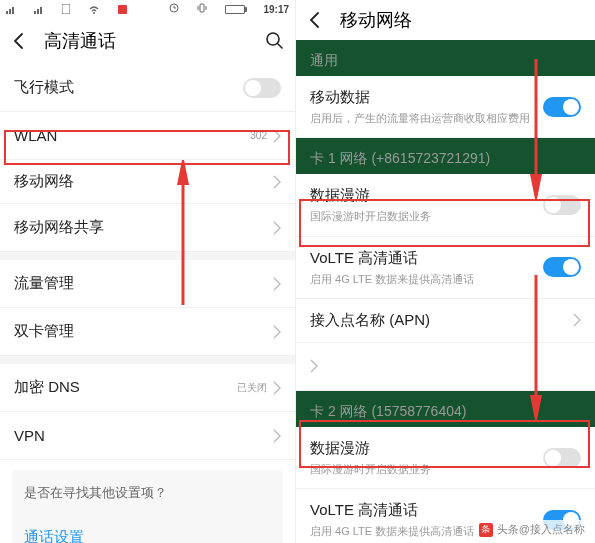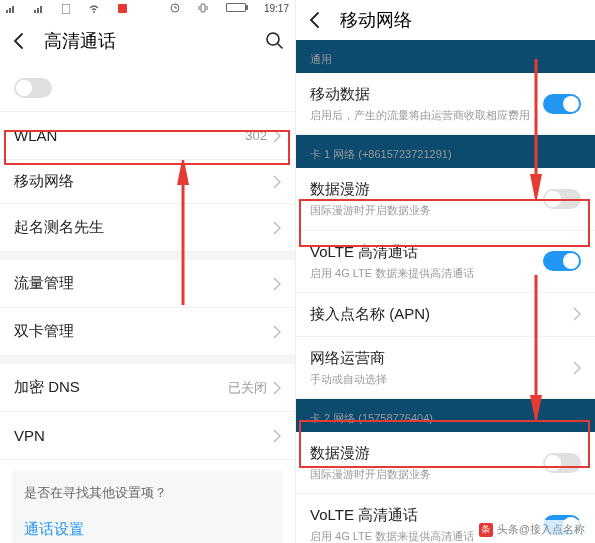--- a/index.html
+++ b/index.html
@@ -11,7 +11,7 @@
 
   
   .status-bar { height: 18px; display: flex; align-items: center; justify-content: space-between; padding: 0 6px; font-size: 10px; color: #444; }
-  .status-left, .status-right { display: flex; gap: 18px; }
+  .status-left, .status-right { display: flex; align-items: center; gap: 18px; font-weight: bold; }
   .sig { display: inline-block; }
   .sig svg { display: block; }
   .wifi svg { display: block; }

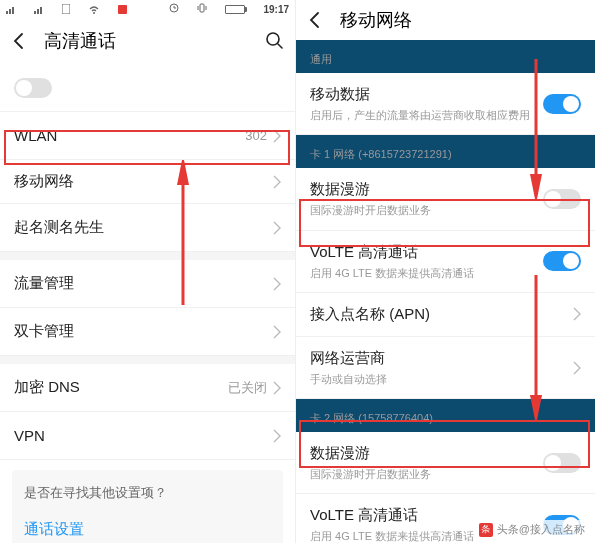--- a/index.html
+++ b/index.html
@@ -35,7 +35,7 @@
   .chev { color: #bbb; }
   .chev svg { display: block; }
   .section-gap { height: 8px; background: #f5f5f5; }
-  .section-header { padding: 12px 14px 6px; font-size: 11px; color: #999; background: #0c4a6e; }
+  .section-header { padding: 12px 14px 6px; font-size: 14px; color: #999; background: #14532d; }
 
   
   .toggle { width: 38px; height: 20px; border-radius: 10px; position: relative; flex-shrink: 0; }

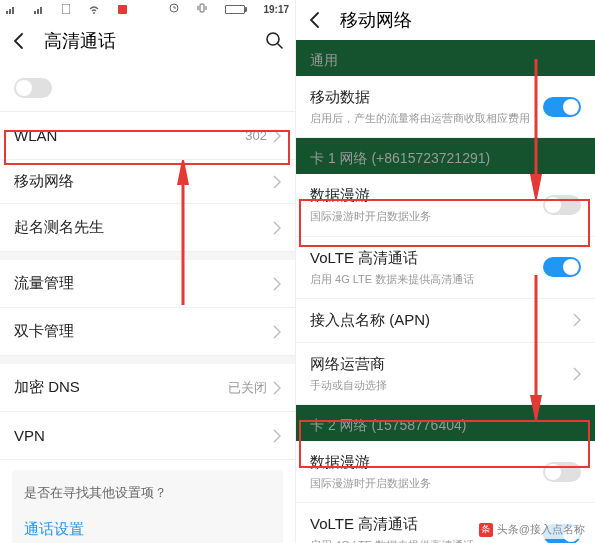--- a/index.html
+++ b/index.html
@@ -123,6 +123,9 @@
     </div>
 
     <div class="row">
+      <div class="row-main">
+          <div class="row-label">飞行模式</div>
+        </div>
       <div class="toggle off">
           <div class="toggle-knob"></div>
         </div>

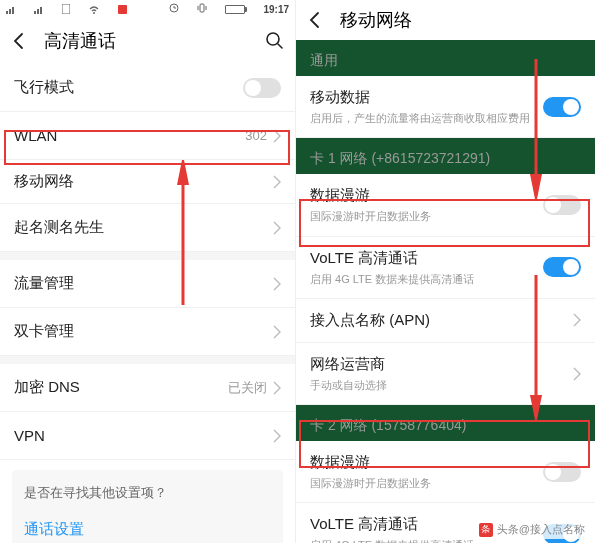--- a/index.html
+++ b/index.html
@@ -31,7 +31,7 @@
   .row-main { flex: 1; }
   .row-label { font-size: 15px; color: #222; }
   .row-sub { font-size: 11px; color: #999; margin-top: 4px; line-height: 1.3; }
-  .row-value { font-size: 13px; color: #999; margin-right: 6px; }
+  .row-value { font-size: 10px; color: #999; margin-right: 6px; }
   .chev { color: #bbb; }
   .chev svg { display: block; }
   .section-gap { height: 8px; background: #f5f5f5; }

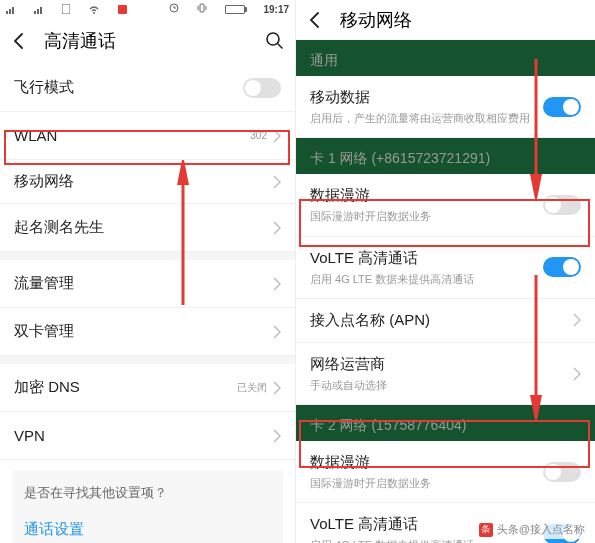--- a/index.html
+++ b/index.html
@@ -156,7 +156,7 @@
 
     <div class="row">
       <div class="row-main">
-          <div class="row-label">起名测名先生</div>
+          <div class="row-label">移动网络共享</div>
         </div>
       <span class="chev">
           <svg width="8" height="14">

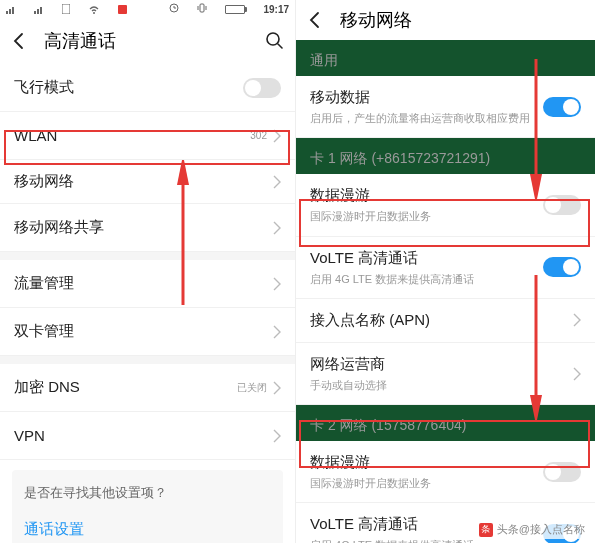--- a/index.html
+++ b/index.html
@@ -289,10 +289,6 @@
     </div>
 
     <div class="row">
-      <div class="row-main">
-        <div class="row-label">网络运营商</div>
-        <div class="row-sub">手动或自动选择</div>
-      </div>
       <span class="chev">
           <svg width="8" height="14">
             <path d="M1 1 L7 7 L1 13" stroke="#bbb" stroke-width="1.4" fill="none"></path>

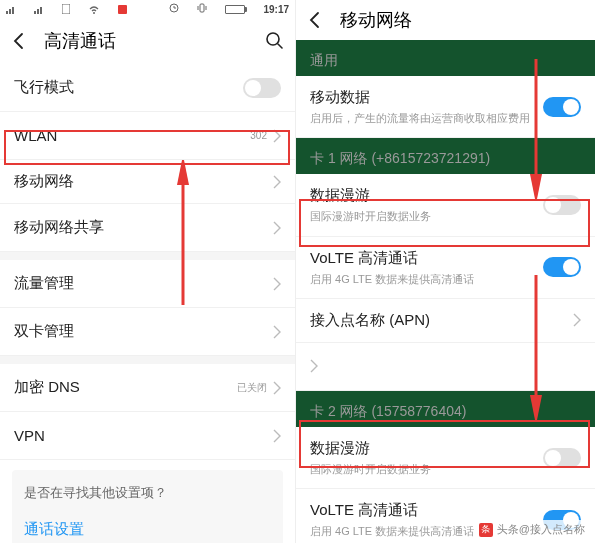--- a/index.html
+++ b/index.html
@@ -50,7 +50,7 @@
 
   
   .info-card { margin: 10px 12px; padding: 14px 12px; background: #f7f7f7; border-radius: 4px; }
-  .info-card-title { font-size: 13px; color: #666; margin-bottom: 18px; }
+  .info-card-title { font-size: 13px; color: #666; margin-bottom: 26px; }
   .info-card-link { font-size: 15px; color: #2196f3; }
 
   

